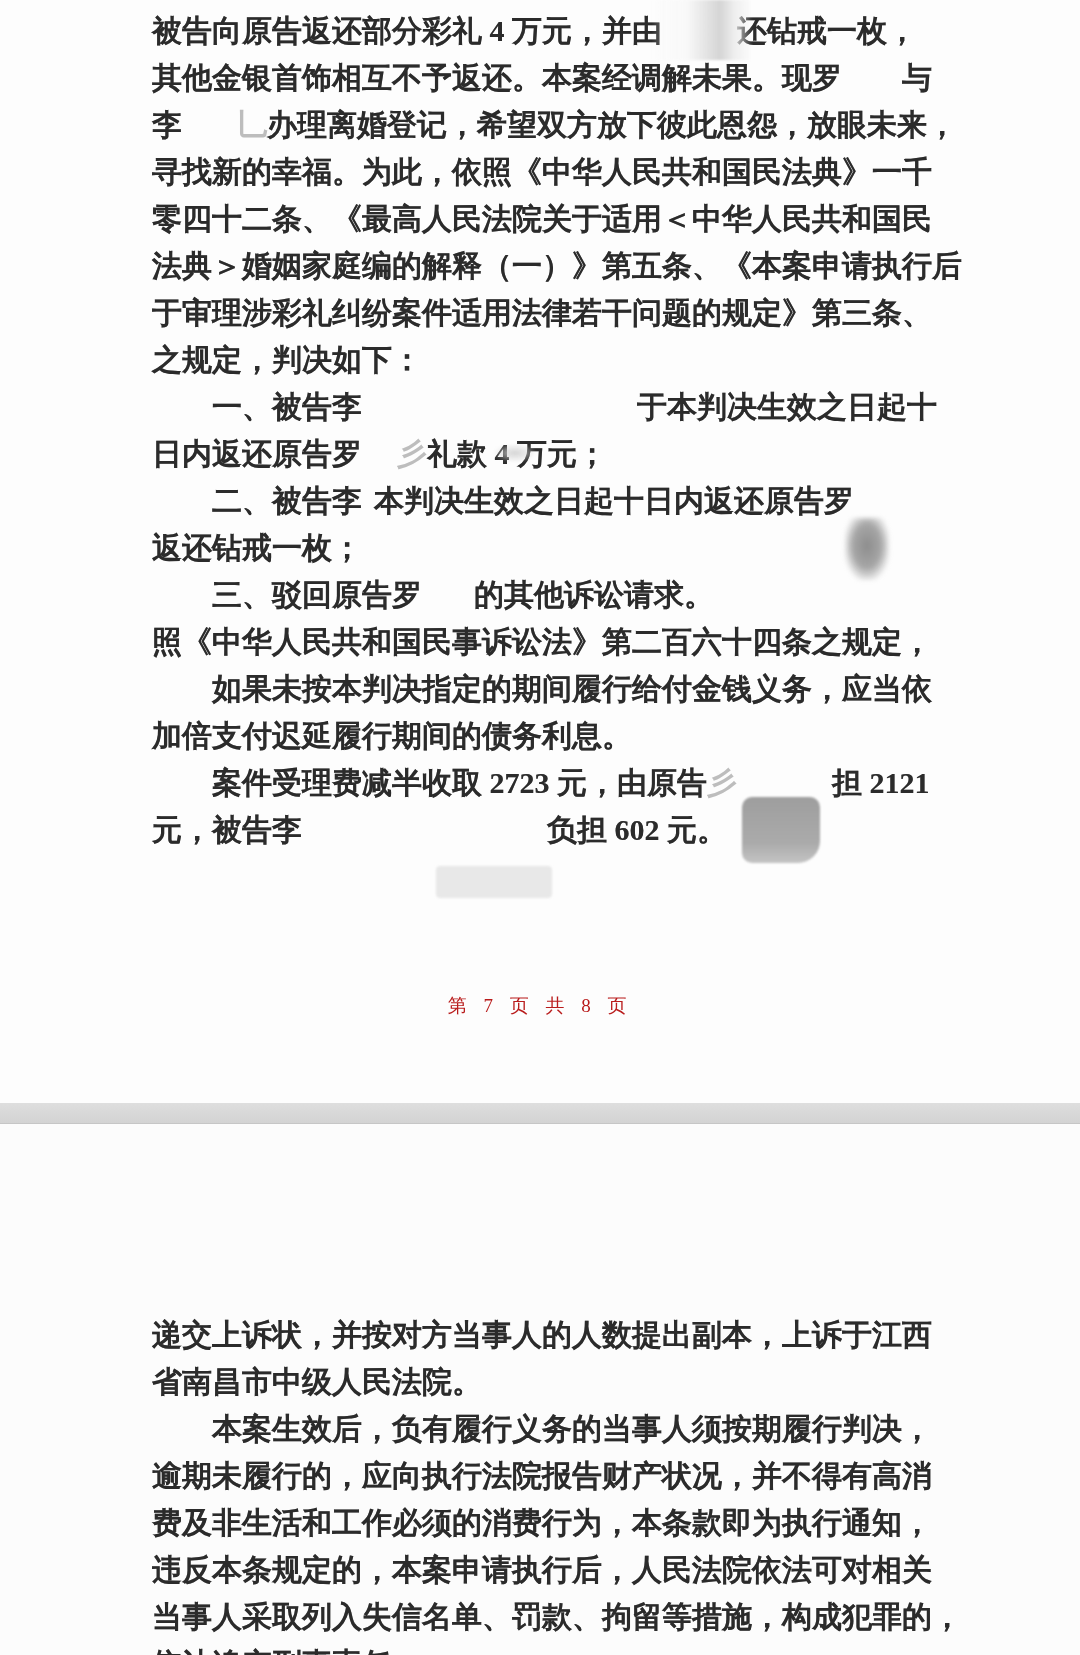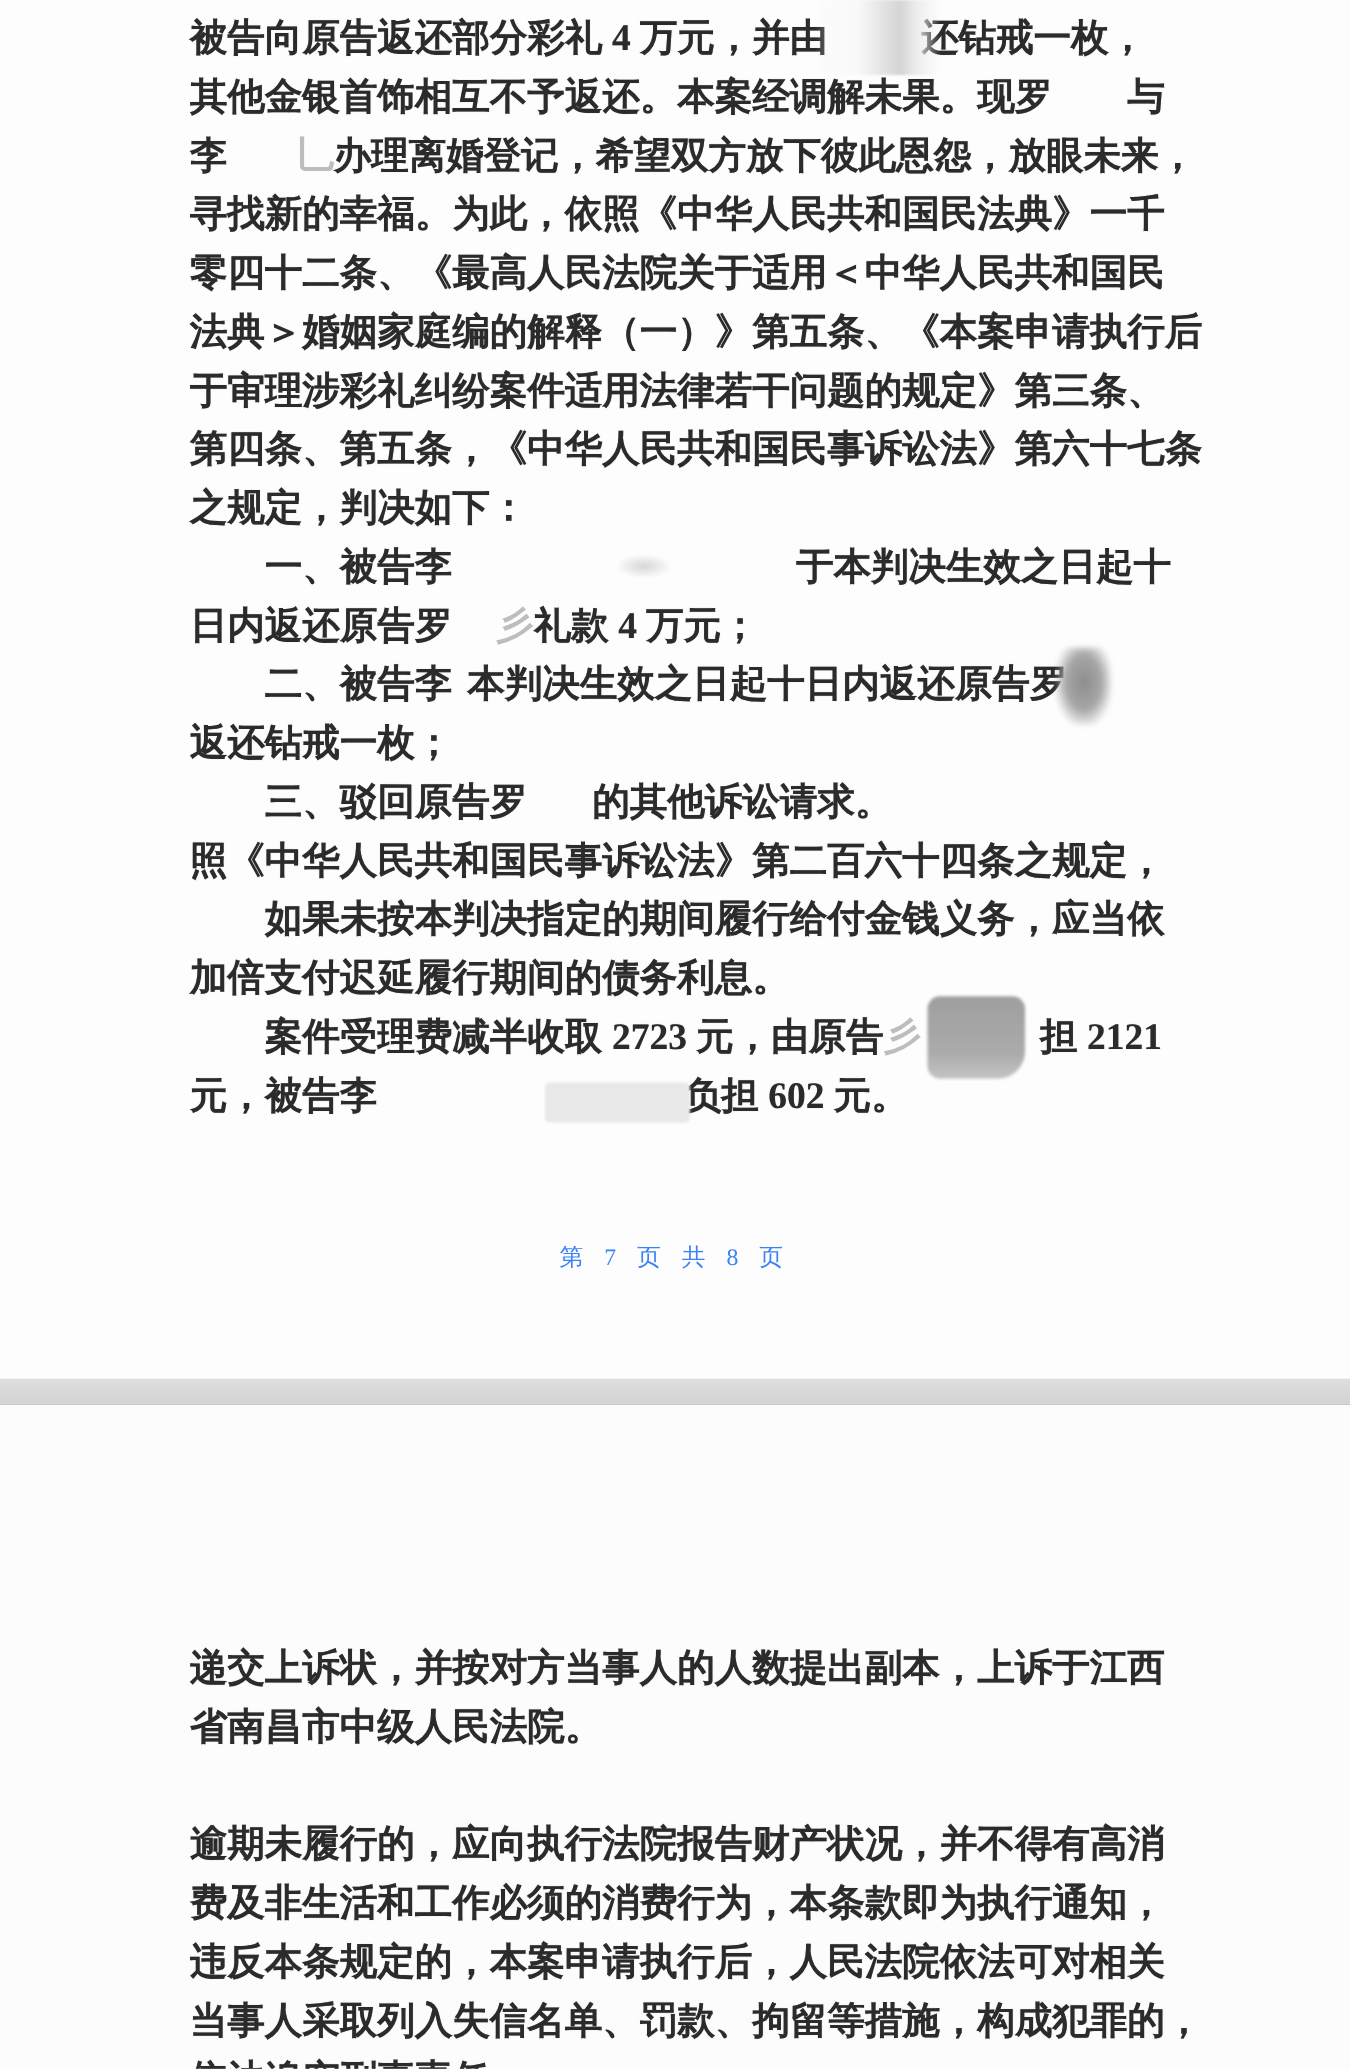--- a/index.html
+++ b/index.html
@@ -74,7 +74,6 @@
         <div class="line"><span>零四十二条、《最高人民法院关于适用＜中华人民共和国民</span></div>
         <div class="line"><span>法典＞婚姻家庭编的解释（一）》第五条、《本案申请执行后</span></div>
         <div class="line"><span>于审理涉彩礼纠纷案件适用法律若干问题的规定》第三条、</span></div>
-        <div class="line"><span>第四条、第五条，《中华人民共和国民事诉讼法》第六十七条</span></div>
         <div class="line"><span>之规定，判决如下：</span></div>
         <div class="line"><span class="gap" style="width: 60px;"></span><span>一、被告李</span><span class="gap" style="width: 275px;"></span><span>于本判决生效之日起十</span></div>
         <div class="line"><span>日内返还原告罗</span><span class="gap" style="width: 35px;"></span><span class="faint">彡</span><span>礼款 4 万元；</span></div>

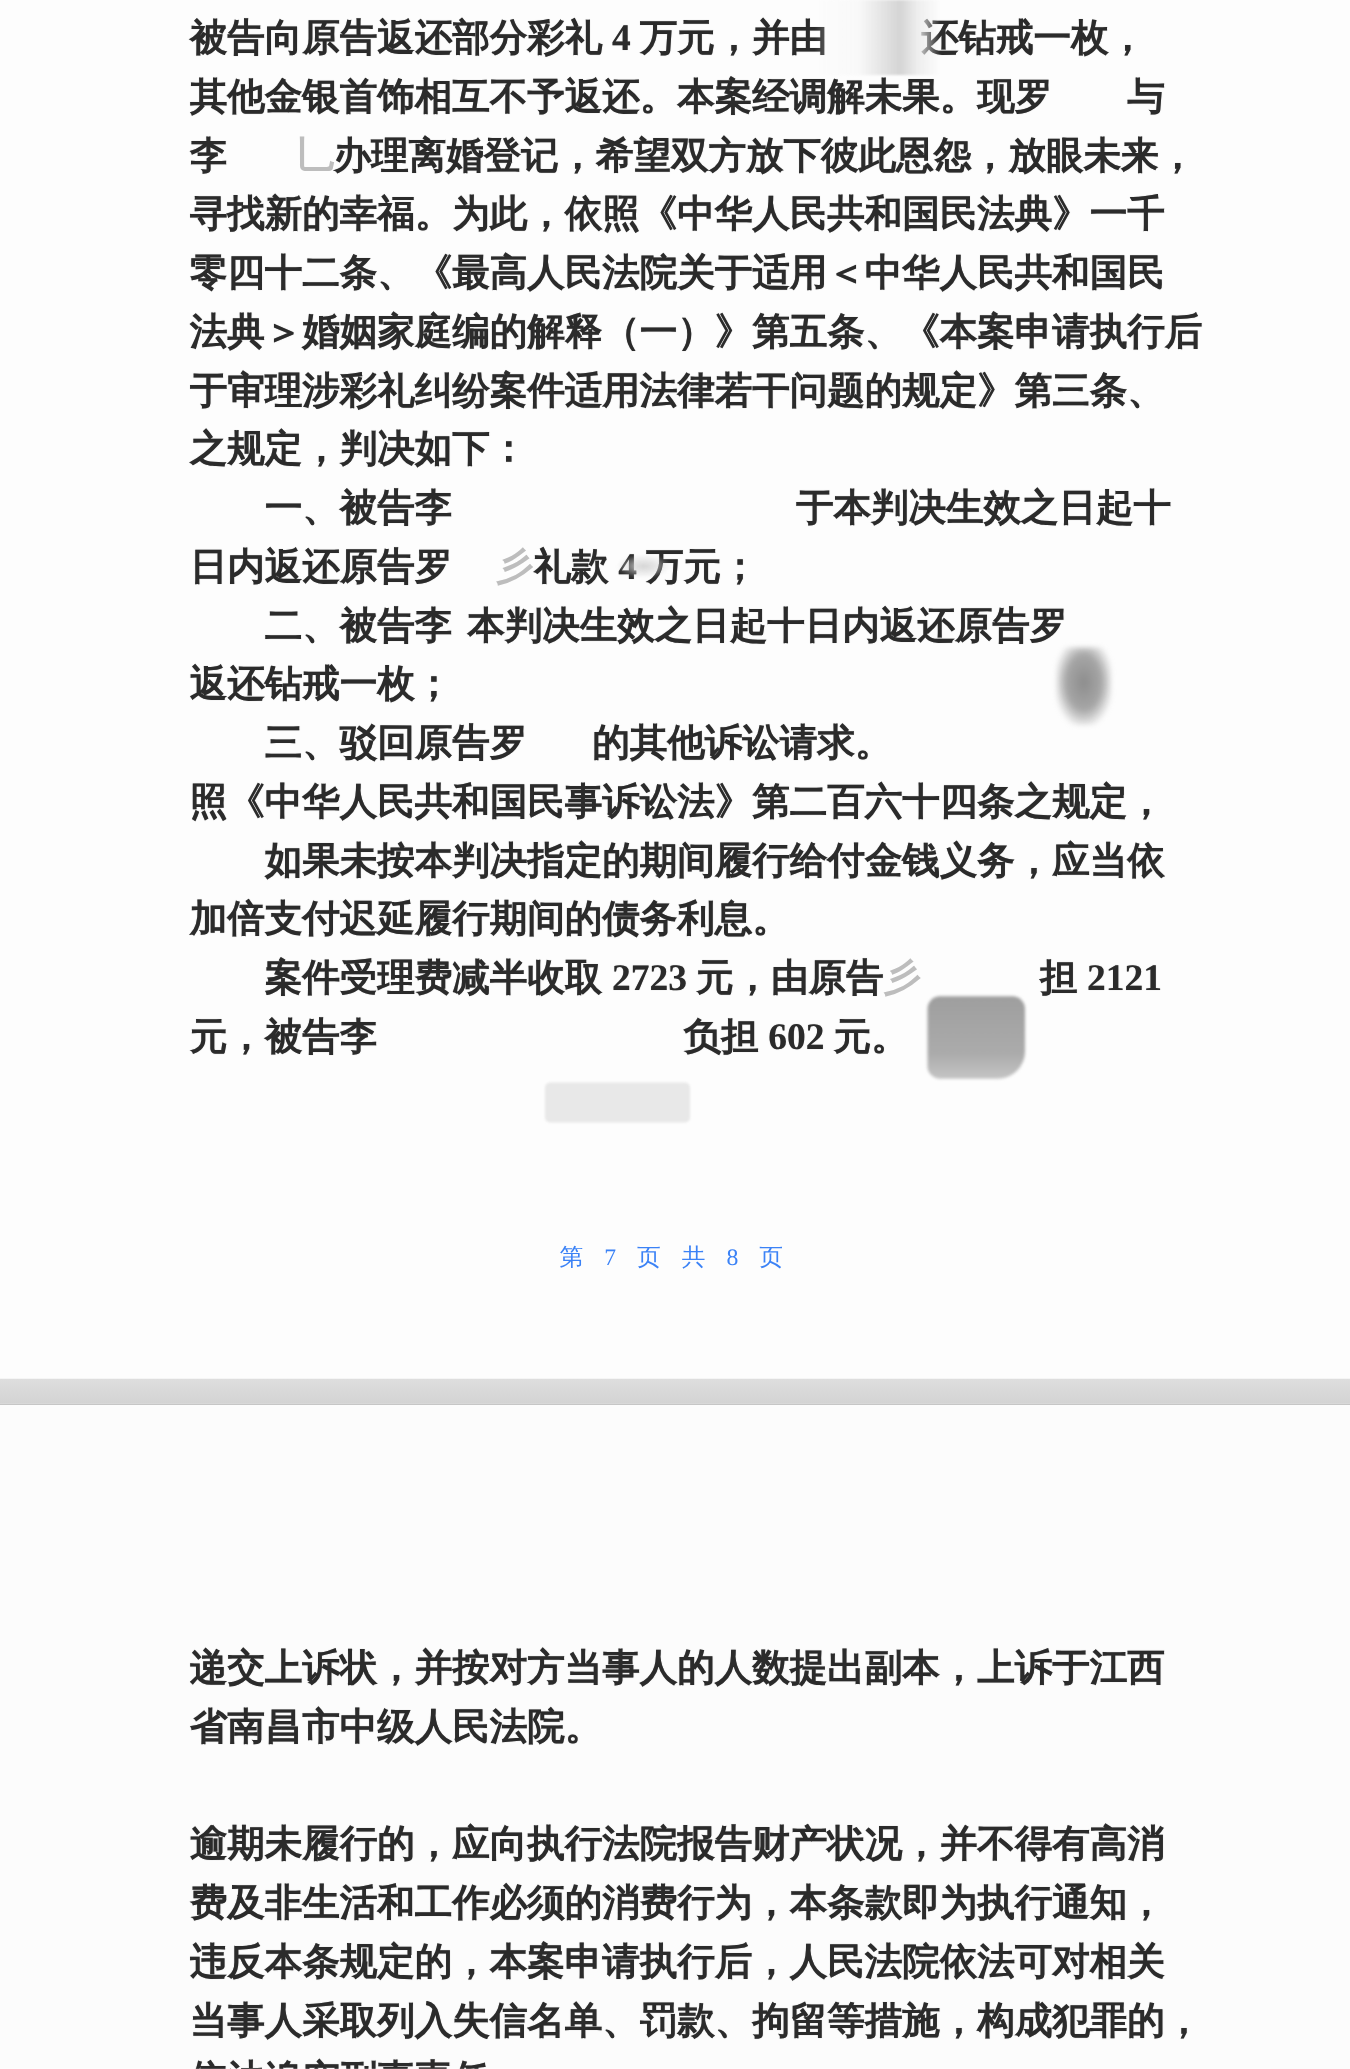--- a/index.html
+++ b/index.html
@@ -30,7 +30,7 @@
 
   .footer{
     position:absolute;left:0;top:993px;width:1080px;height:28px;
-    text-align:center;font-size:19px;letter-spacing:6px;color:#3b82f6;font-family:Liberation Serif, serif;
+    text-align:center;font-size:19px;letter-spacing:6px;color:#b91c1c;font-family:Liberation Serif, serif;
   }
 
   

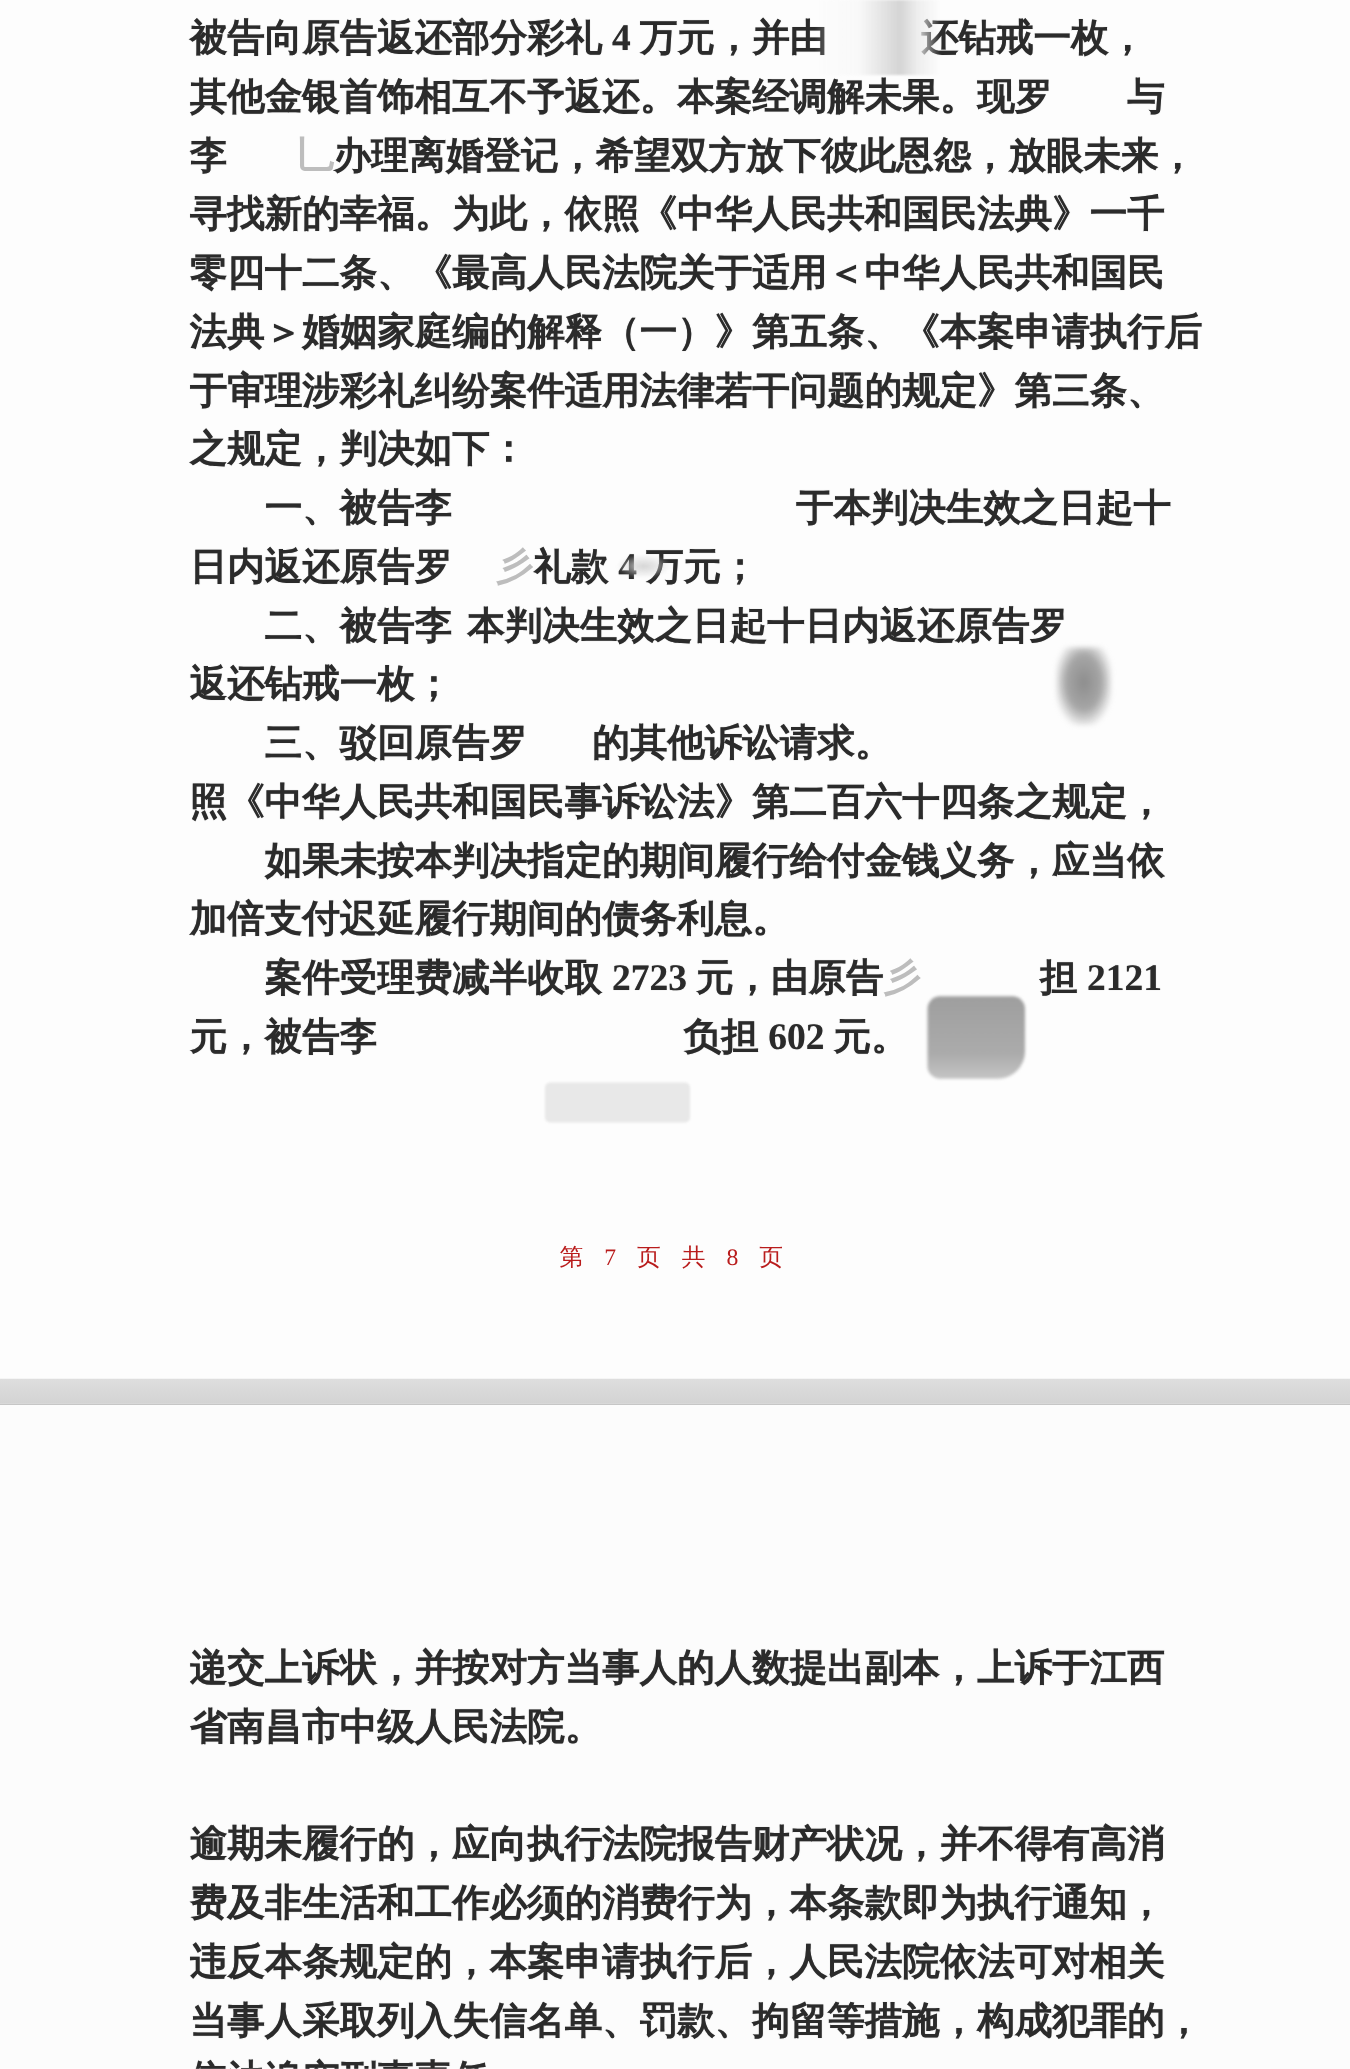--- a/index.html
+++ b/index.html
@@ -103,7 +103,7 @@
     <div class="textblock tb2">
         <div class="line"><span>递交上诉状，并按对方当事人的人数提出副本，上诉于江西</span></div>
         <div class="line"><span>省南昌市中级人民法院。</span></div>
-        <div class="line"><span class="gap" style="width: 60px;"></span></div>
+        <div class="line"><span class="gap" style="width: 60px;"></span><span>本案生效后，负有履行义务的当事人须按期履行判决，</span></div>
         <div class="line"><span>逾期未履行的，应向执行法院报告财产状况，并不得有高消</span></div>
         <div class="line"><span>费及非生活和工作必须的消费行为，本条款即为执行通知，</span></div>
         <div class="line"><span>违反本条规定的，本案申请执行后，人民法院依法可对相关</span></div>

